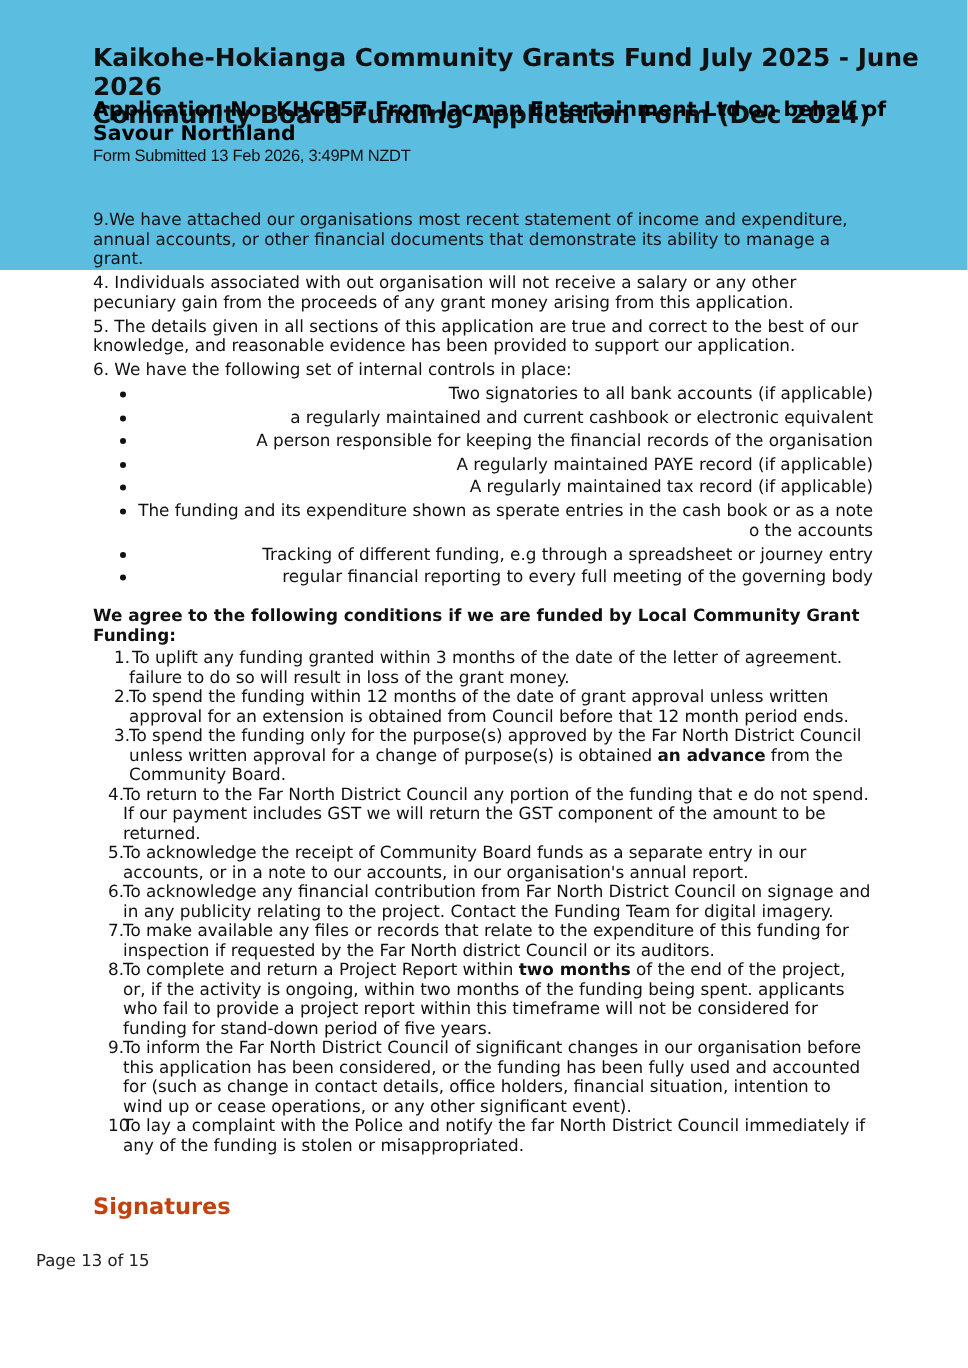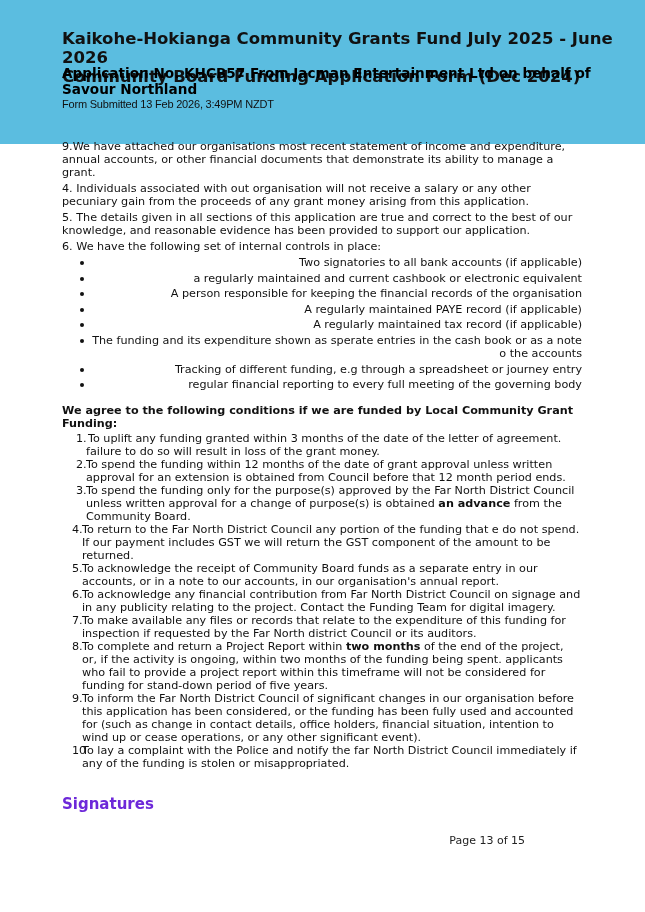--- a/index.html
+++ b/index.html
@@ -9,7 +9,7 @@
     position: relative;
   }
   .header {
-    position: absolute; left: 0; top: 0; width: 645px; height: 144px;
+    position: absolute; left: 0; top: 0; width: 645px; height: 180px;
     background: #5bbde0;
   }
   .h-title {

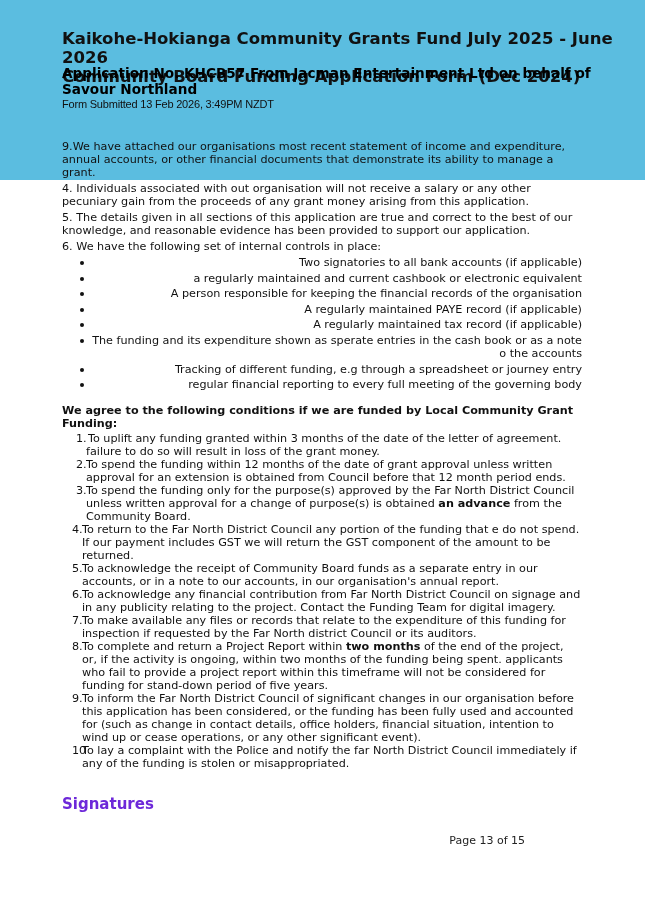--- a/index.html
+++ b/index.html
@@ -43,7 +43,7 @@
   .conds .num { position: absolute; left: 0; top: 0; }
   .signatures {
     position: absolute; left: 62px; top: 795px;
-    font-weight: bold; font-size: 15px; color: #6d28d9;
+    font-weight: bold; font-size: 15px; color: #c2410c;
   }
   .page-no {
     position: absolute; left: 0; width: 525px; top: 834px; text-align: right;

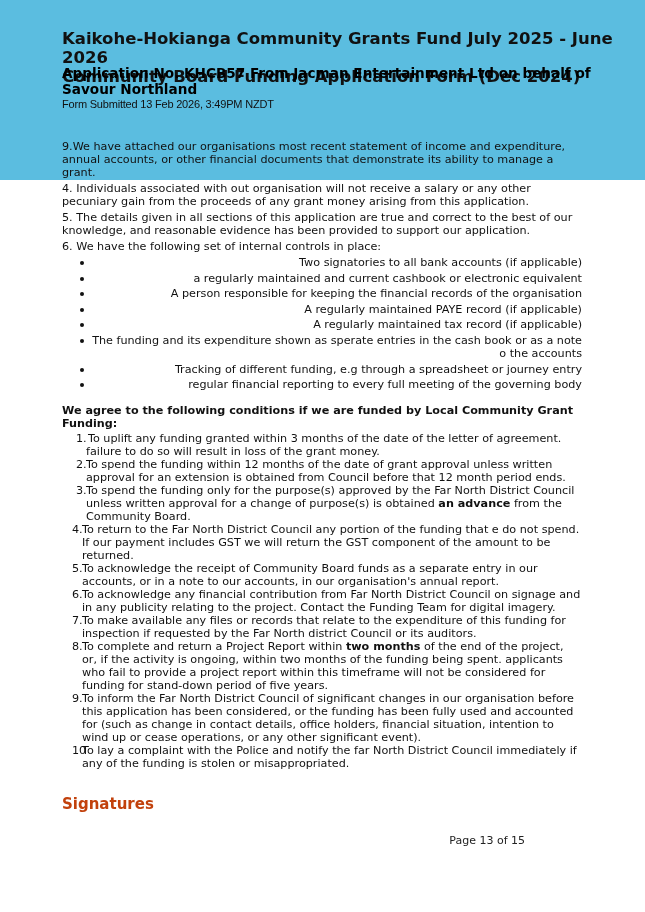--- a/index.html
+++ b/index.html
@@ -46,8 +46,8 @@
     font-weight: bold; font-size: 15px; color: #c2410c;
   }
   .page-no {
-    position: absolute; left: 0; width: 525px; top: 834px; text-align: right;
-    font-size: 11px; color: #222;
+    position: absolute; left: 0; width: 525px; top: 834px; text-align: left;
+    font-size: 11px; color: #222; padding-left: 24px;
   }
   b { font-weight: bold; }
 </style>

